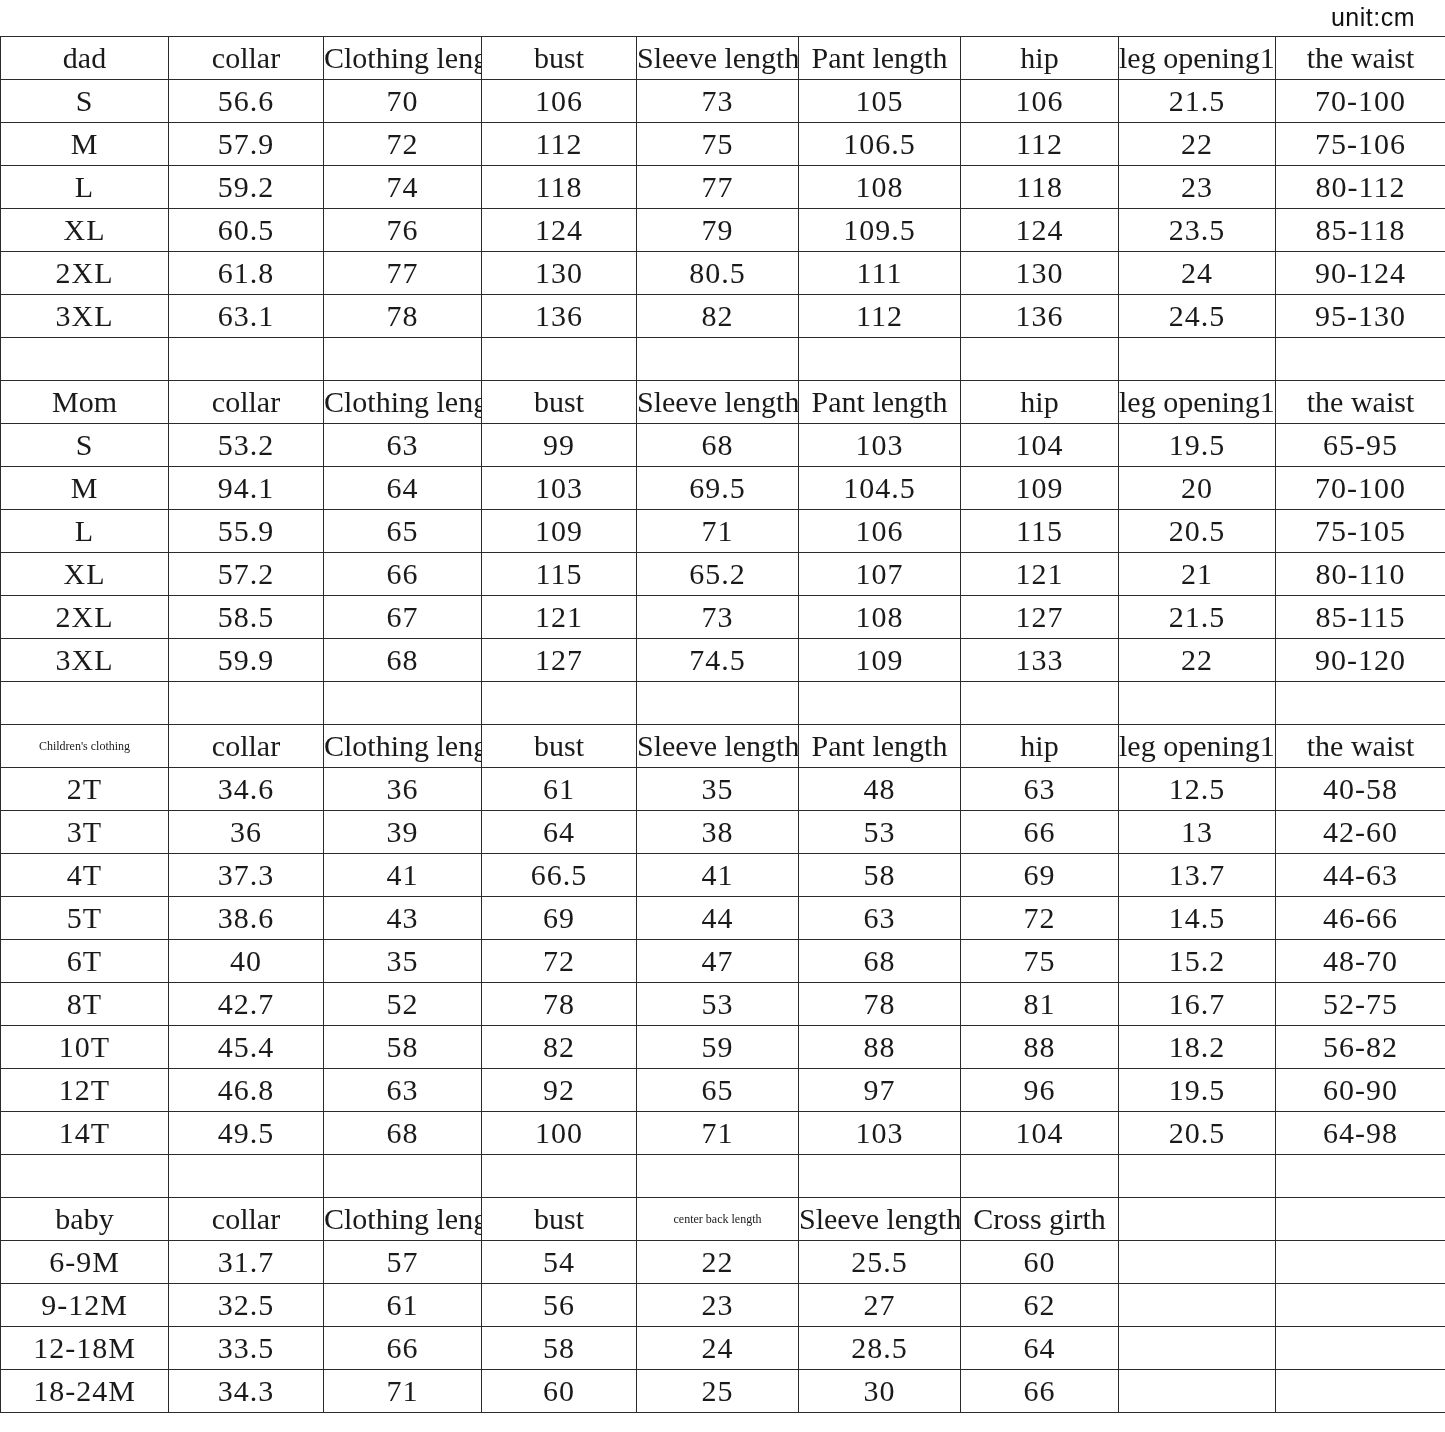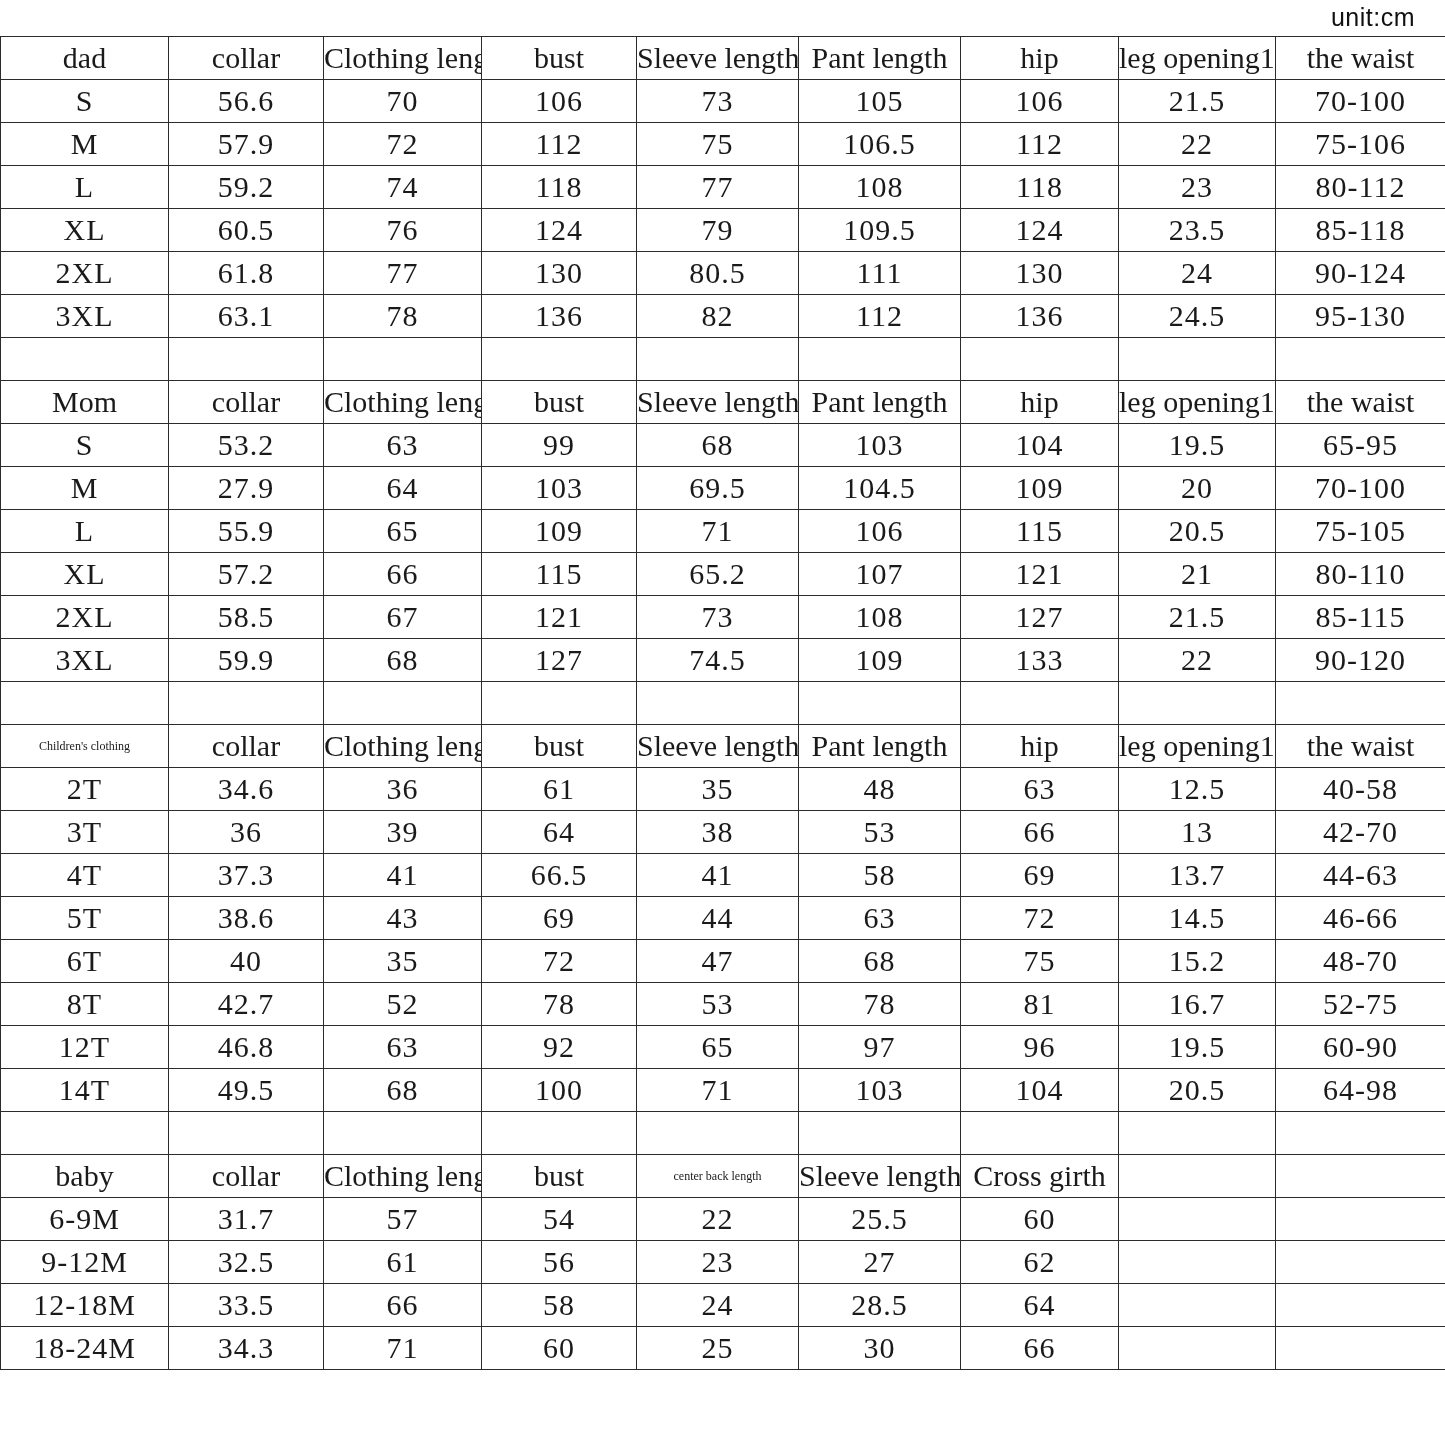--- a/index.html
+++ b/index.html
@@ -215,7 +215,7 @@
       </tr>
       <tr>
         <td class="data-cell">M</td>
-        <td class="data-cell">27.9</td>
+        <td class="data-cell">94.1</td>
         <td class="data-cell">64</td>
         <td class="data-cell">103</td>
         <td class="data-cell">69.5</td>

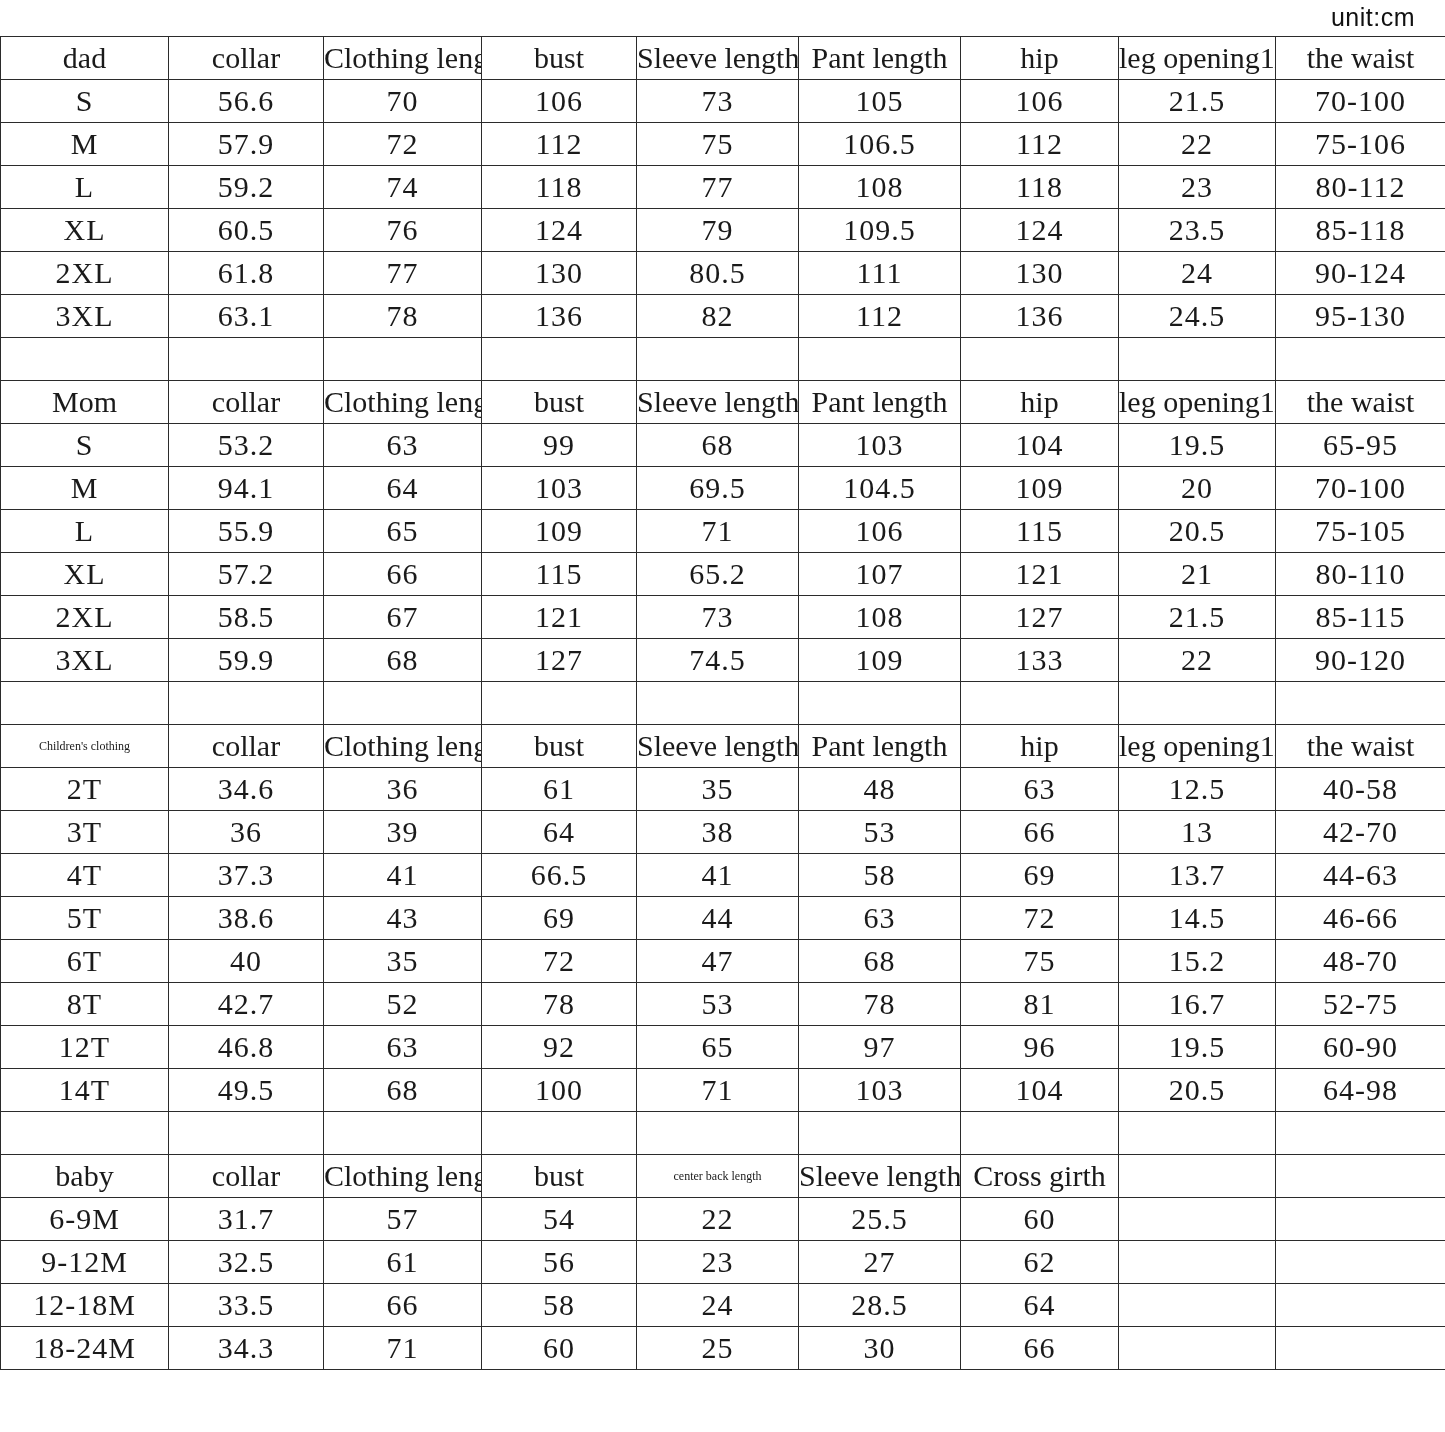--- a/index.html
+++ b/index.html
@@ -312,7 +312,7 @@
         <td class="data-cell">53</td>
         <td class="data-cell">66</td>
         <td class="data-cell">13</td>
-        <td class="data-cell">42-70</td>
+        <td class="data-cell">42-60</td>
       </tr>
       <tr>
         <td class="data-cell">4T</td>

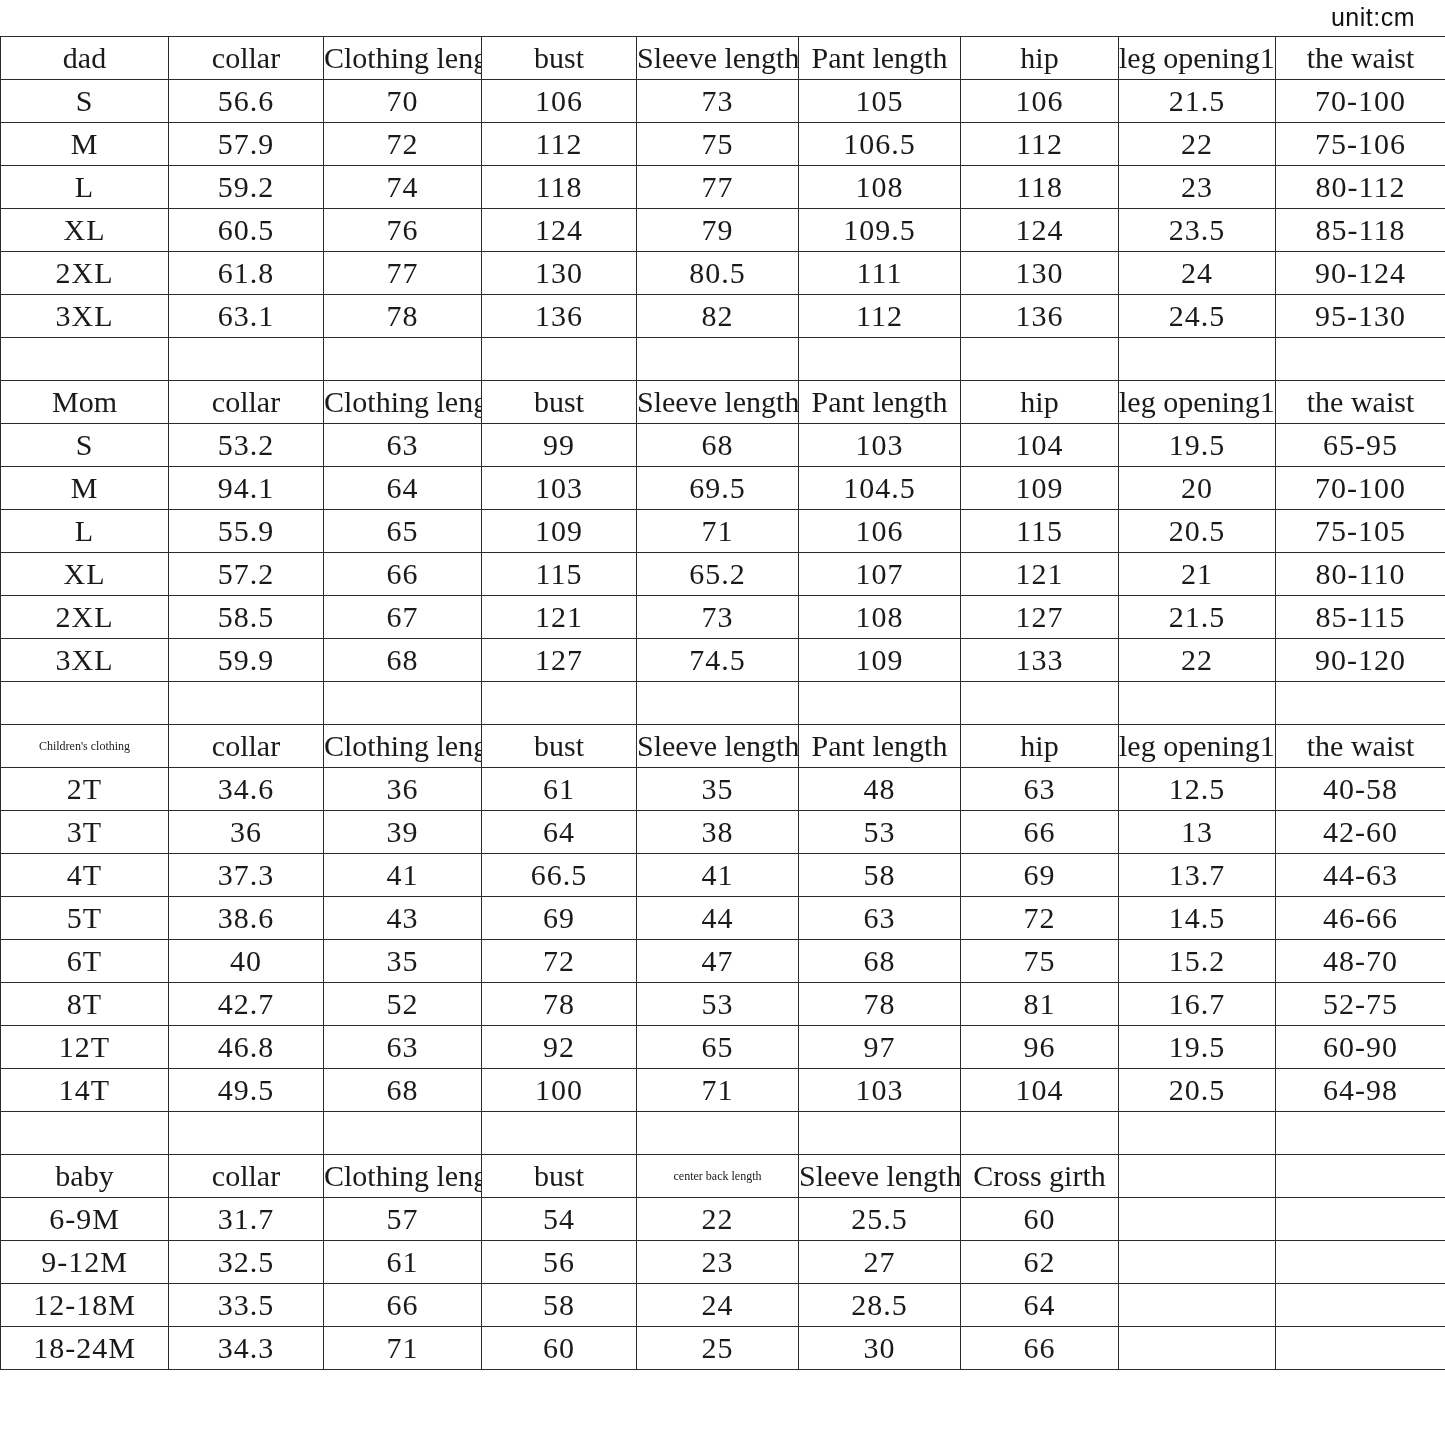--- a/index.html
+++ b/index.html
@@ -359,6 +359,17 @@
         <td class="data-cell">52-75</td>
       </tr>
       <tr>
+        <td class="data-cell">10T</td>
+        <td class="data-cell">45.4</td>
+        <td class="data-cell">58</td>
+        <td class="data-cell">82</td>
+        <td class="data-cell">59</td>
+        <td class="data-cell">88</td>
+        <td class="data-cell">88</td>
+        <td class="data-cell">18.2</td>
+        <td class="data-cell">56-82</td>
+      </tr>
+      <tr>
         <td class="data-cell">12T</td>
         <td class="data-cell">46.8</td>
         <td class="data-cell">63</td>

